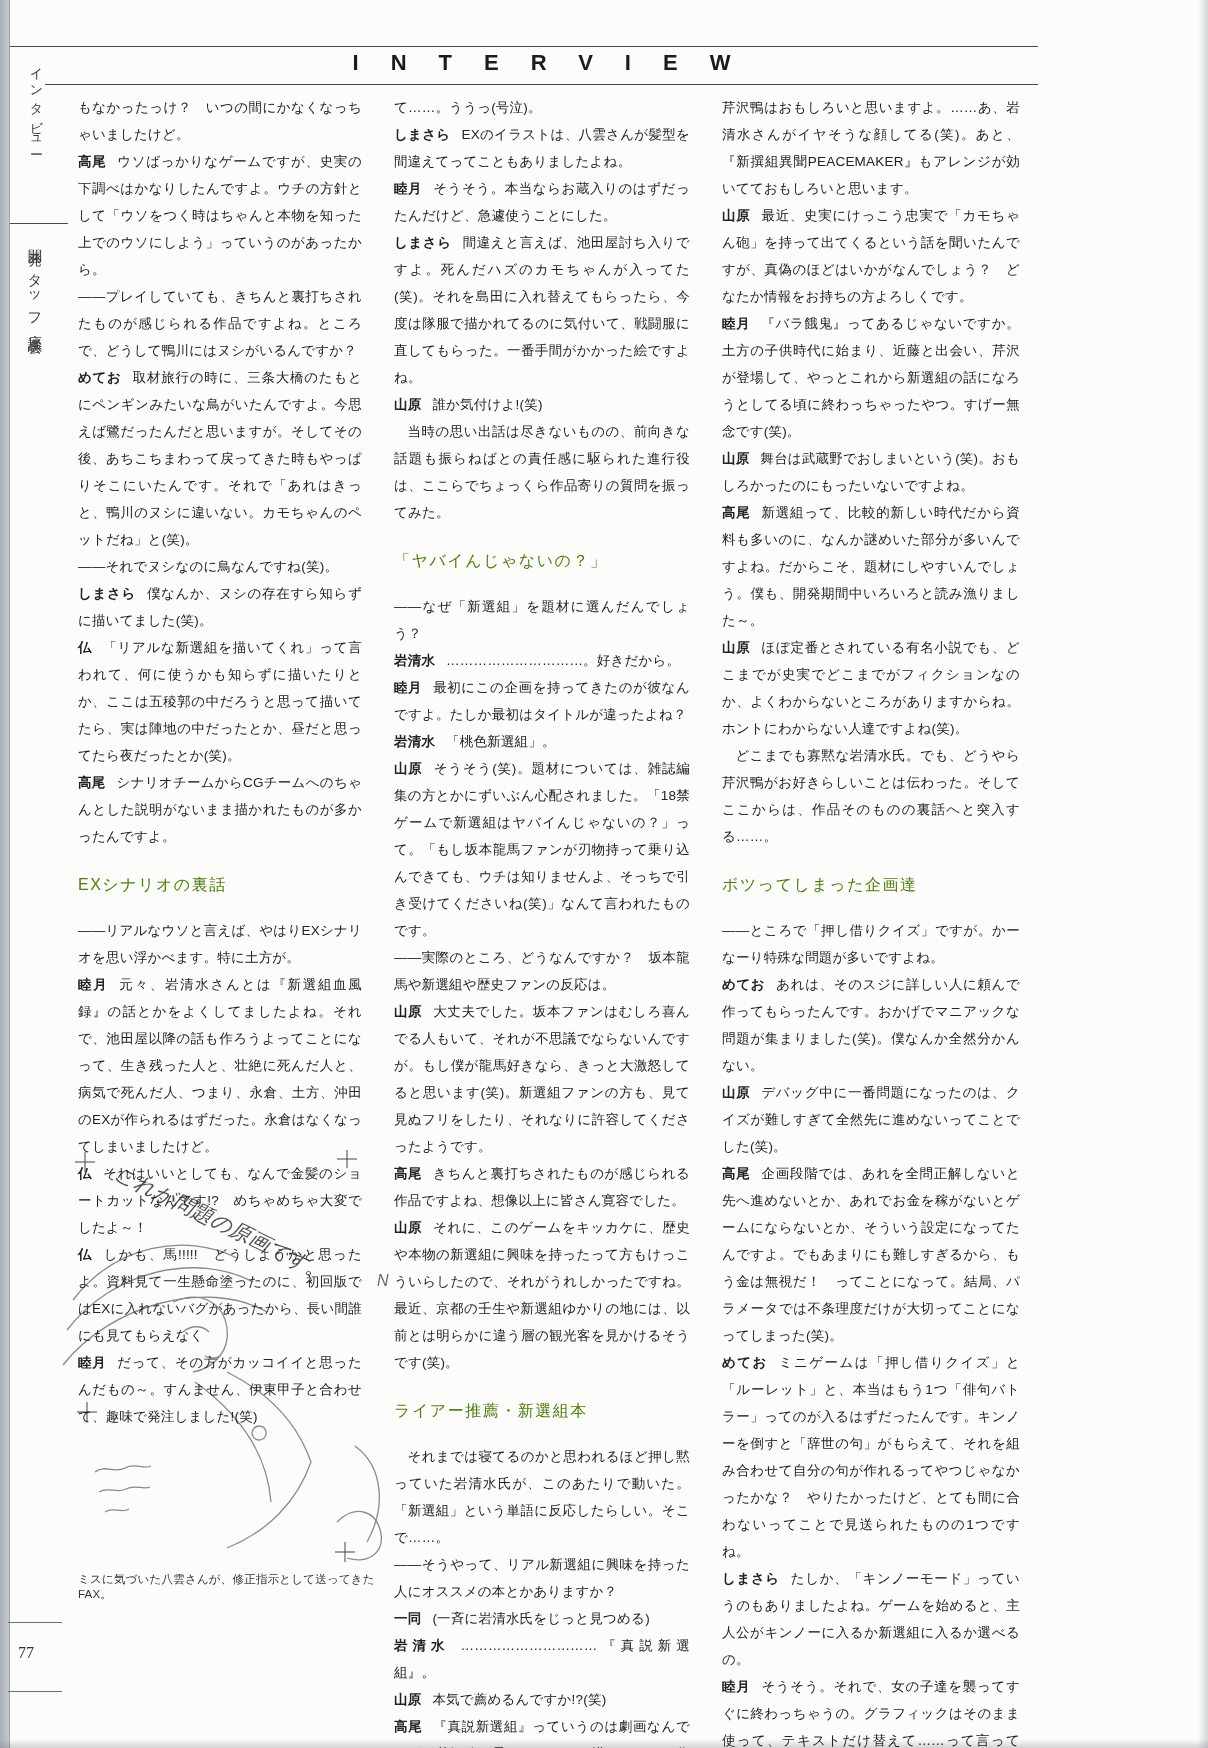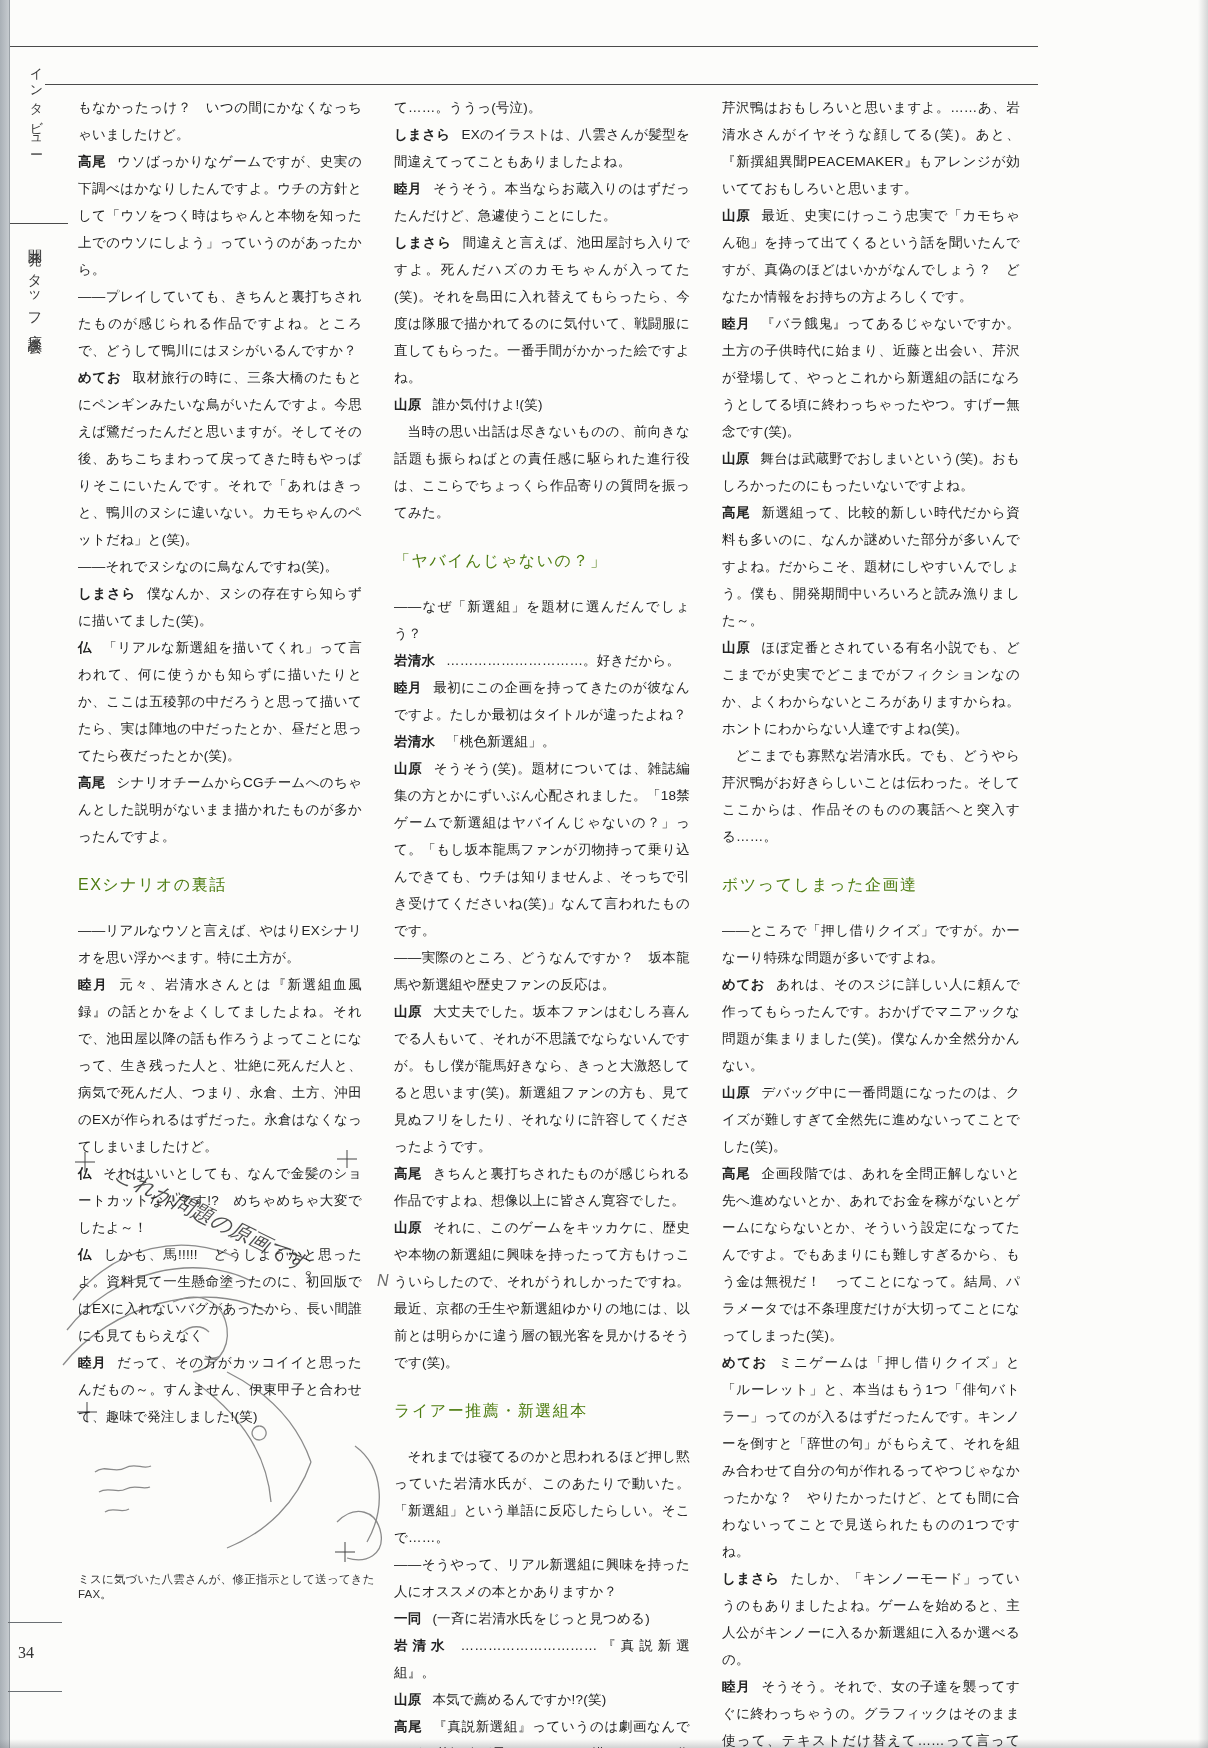--- a/index.html
+++ b/index.html
@@ -70,6 +70,7 @@
   <div class="edge-bottom"></div>
 
   <div class="rule hdr-rule-top"></div>
+  <div class="hdr-title">INTERVIEW</div>
   <div class="rule hdr-rule-bottom"></div>
 
   <div class="rule sb-rule1"></div>

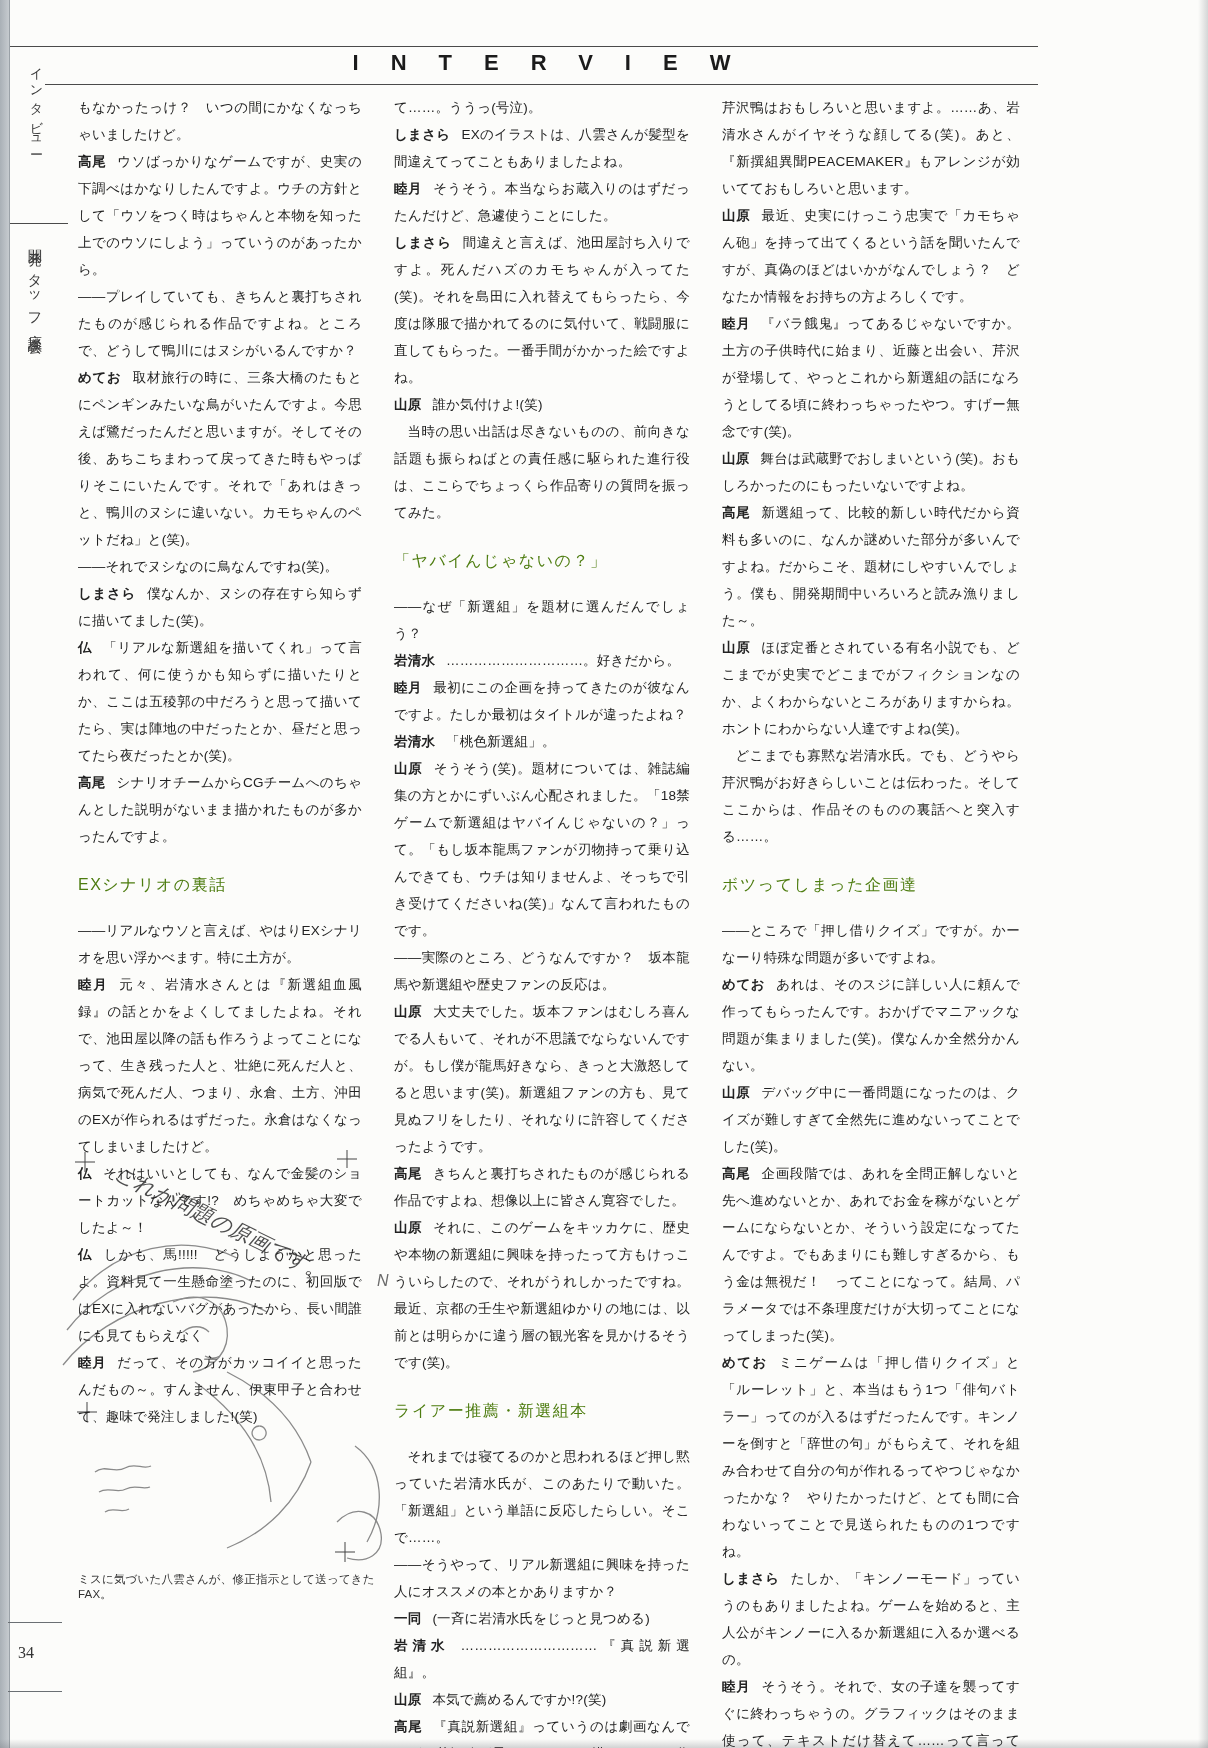--- a/index.html
+++ b/index.html
@@ -79,7 +79,7 @@
   <div class="sb-label sb-label-bottom">開発スタッフ座談会</div>
 
   <div class="rule pn-rule1"></div>
-  <div class="page-num">34</div>
+  <div class="page-num">77</div>
   <div class="rule pn-rule2"></div>
 
   <svg class="sketch" width="340" height="412" viewBox="0 0 340 412">

